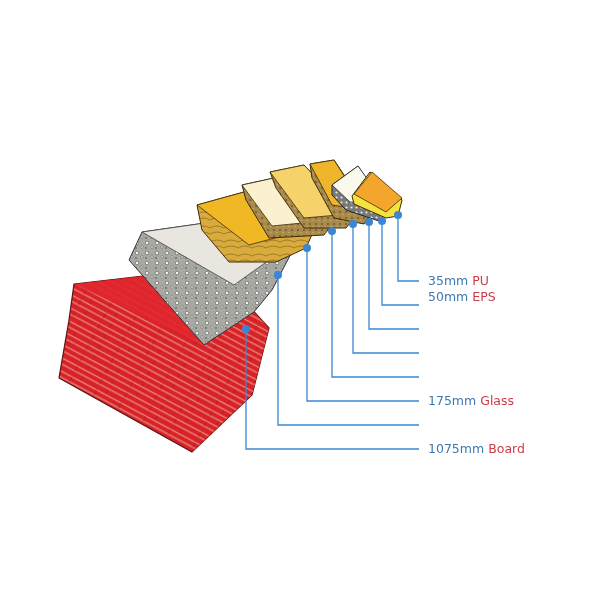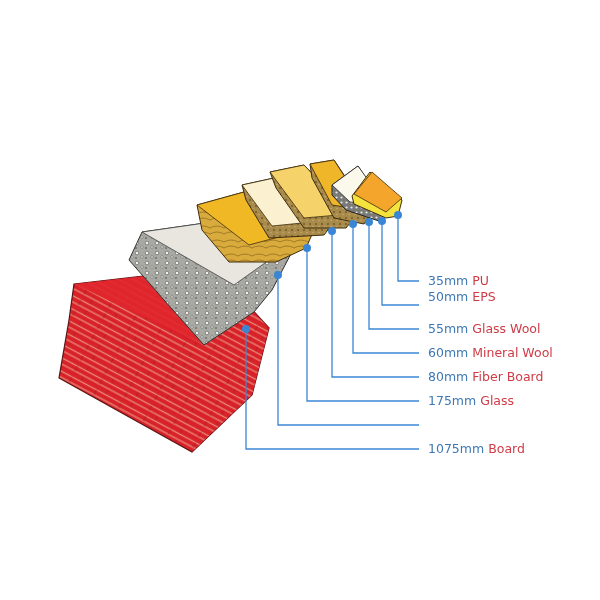--- a/index.html
+++ b/index.html
@@ -115,10 +115,6 @@
     <span class="thk">50mm</span>
     <span class="mat">EPS</span>
   </div>
-  <div class="label" style="top:322px">
-    <span class="thk">55mm</span>
-    <span class="mat">Glass Wool</span>
-  </div>
   <div class="label" style="top:346px">
     <span class="thk">60mm</span>
     <span class="mat">Mineral Wool</span>

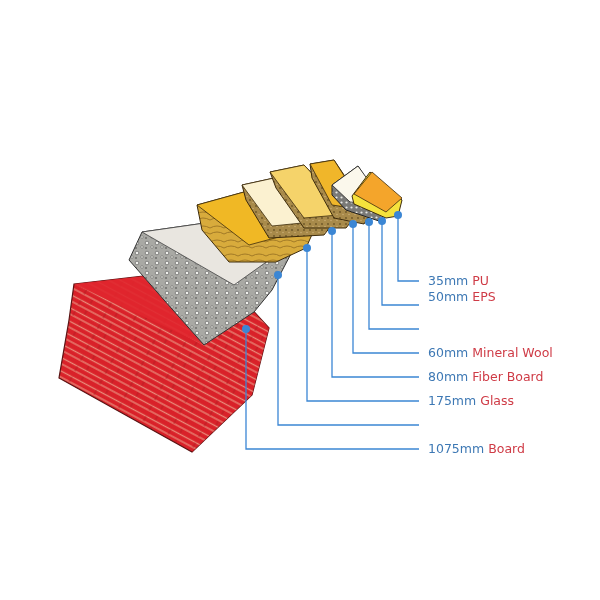--- a/index.html
+++ b/index.html
@@ -115,10 +115,6 @@
     <span class="thk">50mm</span>
     <span class="mat">EPS</span>
   </div>
-  <div class="label" style="top:346px">
-    <span class="thk">60mm</span>
-    <span class="mat">Mineral Wool</span>
-  </div>
   <div class="label" style="top:370px">
     <span class="thk">80mm</span>
     <span class="mat">Fiber Board</span>

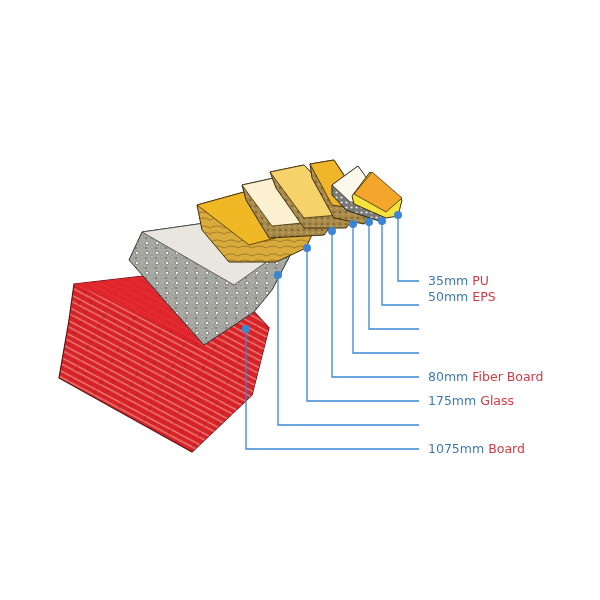--- a/index.html
+++ b/index.html
@@ -115,10 +115,6 @@
     <span class="thk">50mm</span>
     <span class="mat">EPS</span>
   </div>
-  <div class="label" style="top:370px">
-    <span class="thk">80mm</span>
-    <span class="mat">Fiber Board</span>
-  </div>
   <div class="label" style="top:394px">
     <span class="thk">175mm</span>
     <span class="mat">Glass</span>

